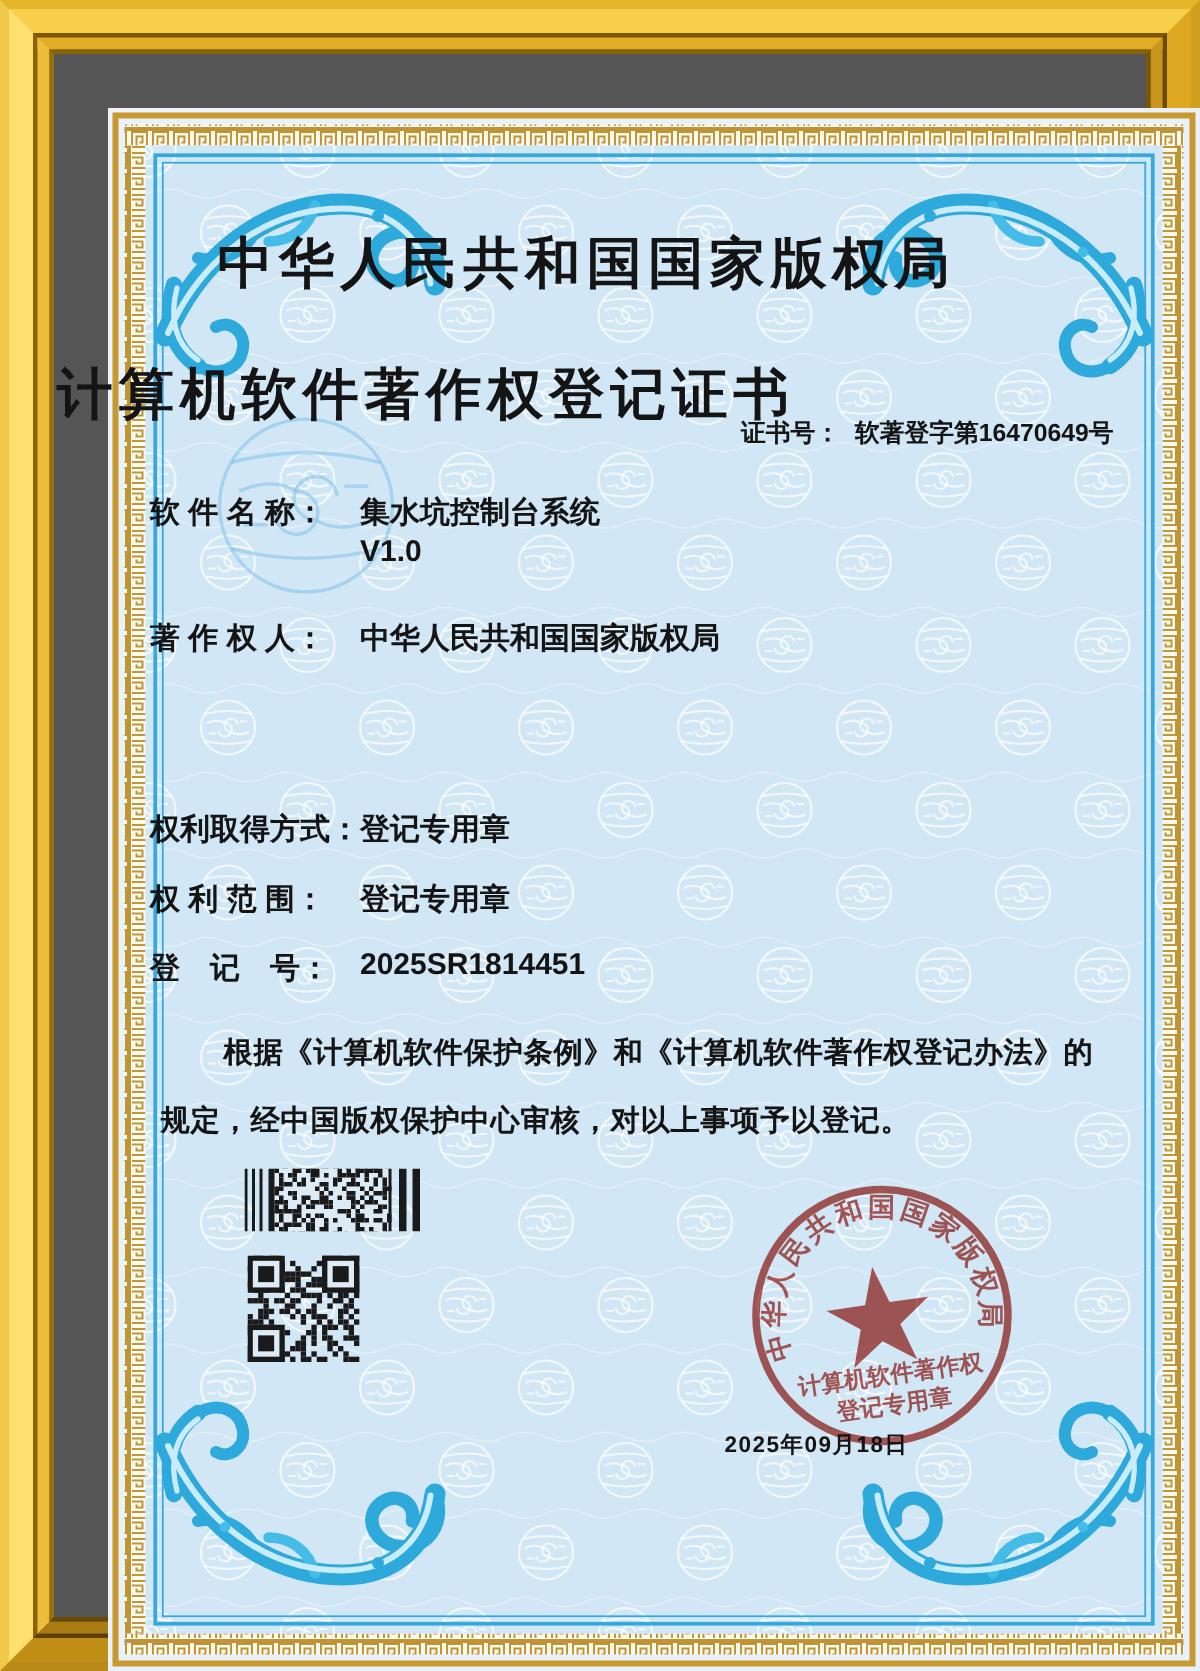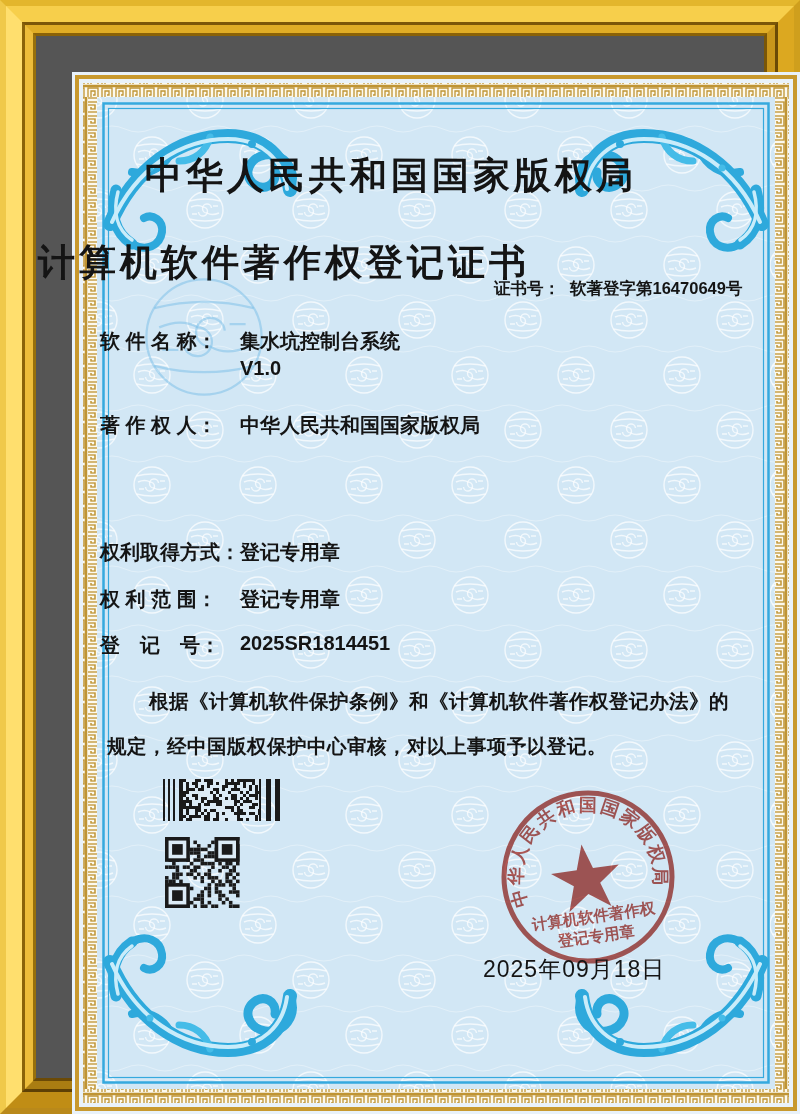--- a/index.html
+++ b/index.html
@@ -33,7 +33,7 @@
   .row .lbl{position:absolute;left:100px;white-space:pre;}
   .row .val{position:absolute;left:240px;white-space:pre;}
   .stmt{font-size:19.5px;font-weight:bold;letter-spacing:.5px;white-space:pre;}
-  .date{left:483px;top:954px;font-size:23px;font-weight:normal;letter-spacing:1px;}
+  .date{left:483px;top:954px;font-size:15px;font-weight:bold;letter-spacing:1px;}
   .sealwrap{left:483px;top:772px;opacity:.88;mix-blend-mode:multiply;}
 </style>
 </head>

